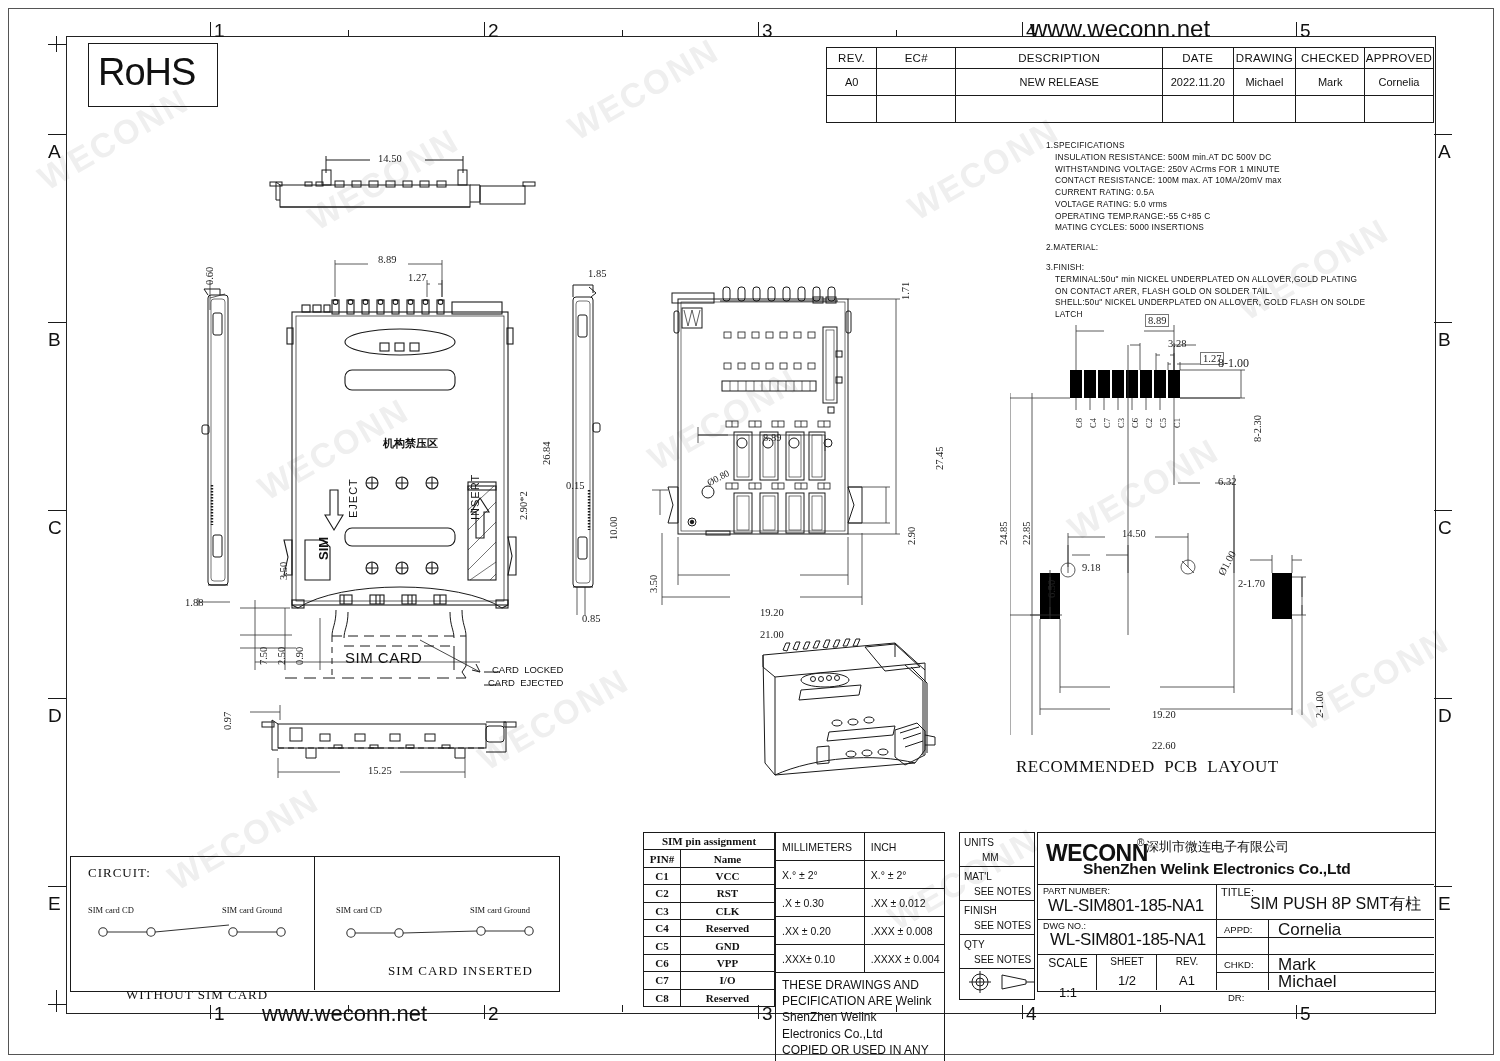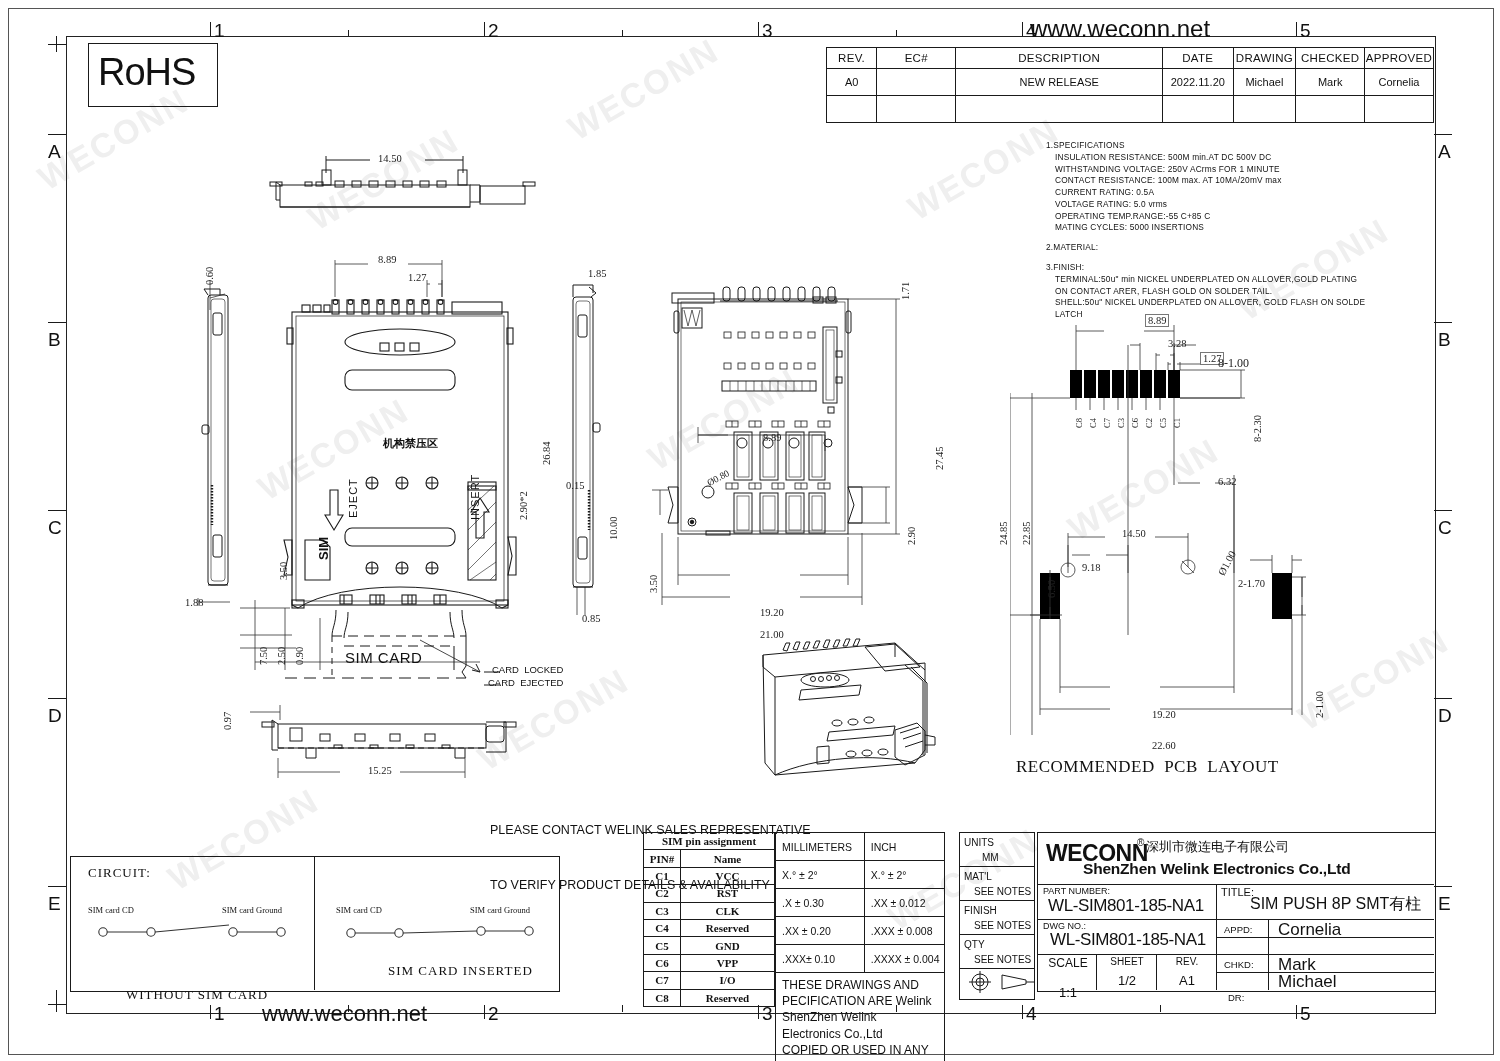--- a/index.html
+++ b/index.html
@@ -400,10 +400,6 @@
   <div class="txt dimtxt rot90" style="left:222px;top:730px;">0.97</div>
   <div class="txt dimtxt" style="left:368px;top:765px;">15.25</div>
 
-  <div class="txt" style="left:490px;top:785px;font-size:12.5px;line-height:1.45;font-family:'Liberation Sans',sans-serif;">
-    <div>PLEASE CONTACT WELINK SALES REPRESENTATIVE</div>
-    <div>TO VERIFY PRODUCT DETAILS &amp; AVAILABILITY</div>
-  </div>
 
   <svg class="abs" style="left:650px;top:275px;" width="320" height="370">
     <g stroke="#1a1a1a" fill="none" stroke-width="1">

